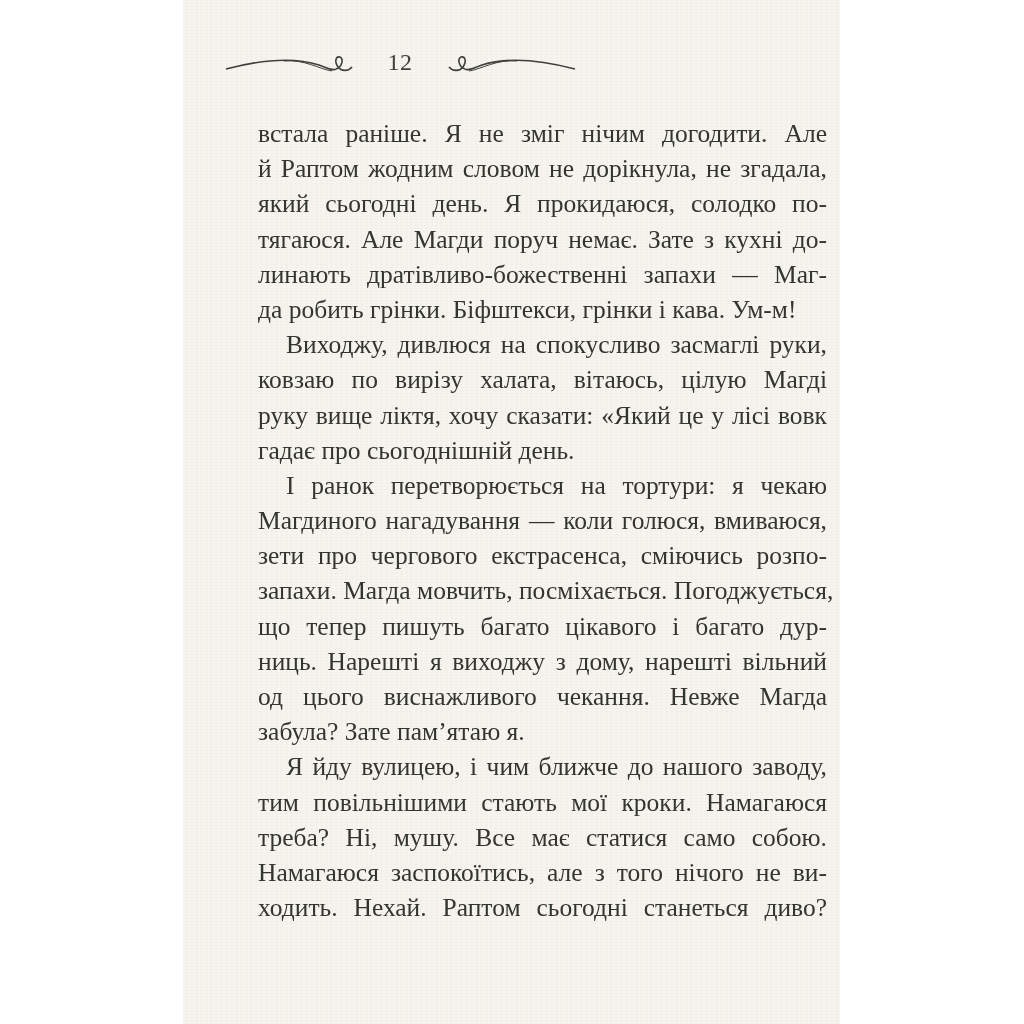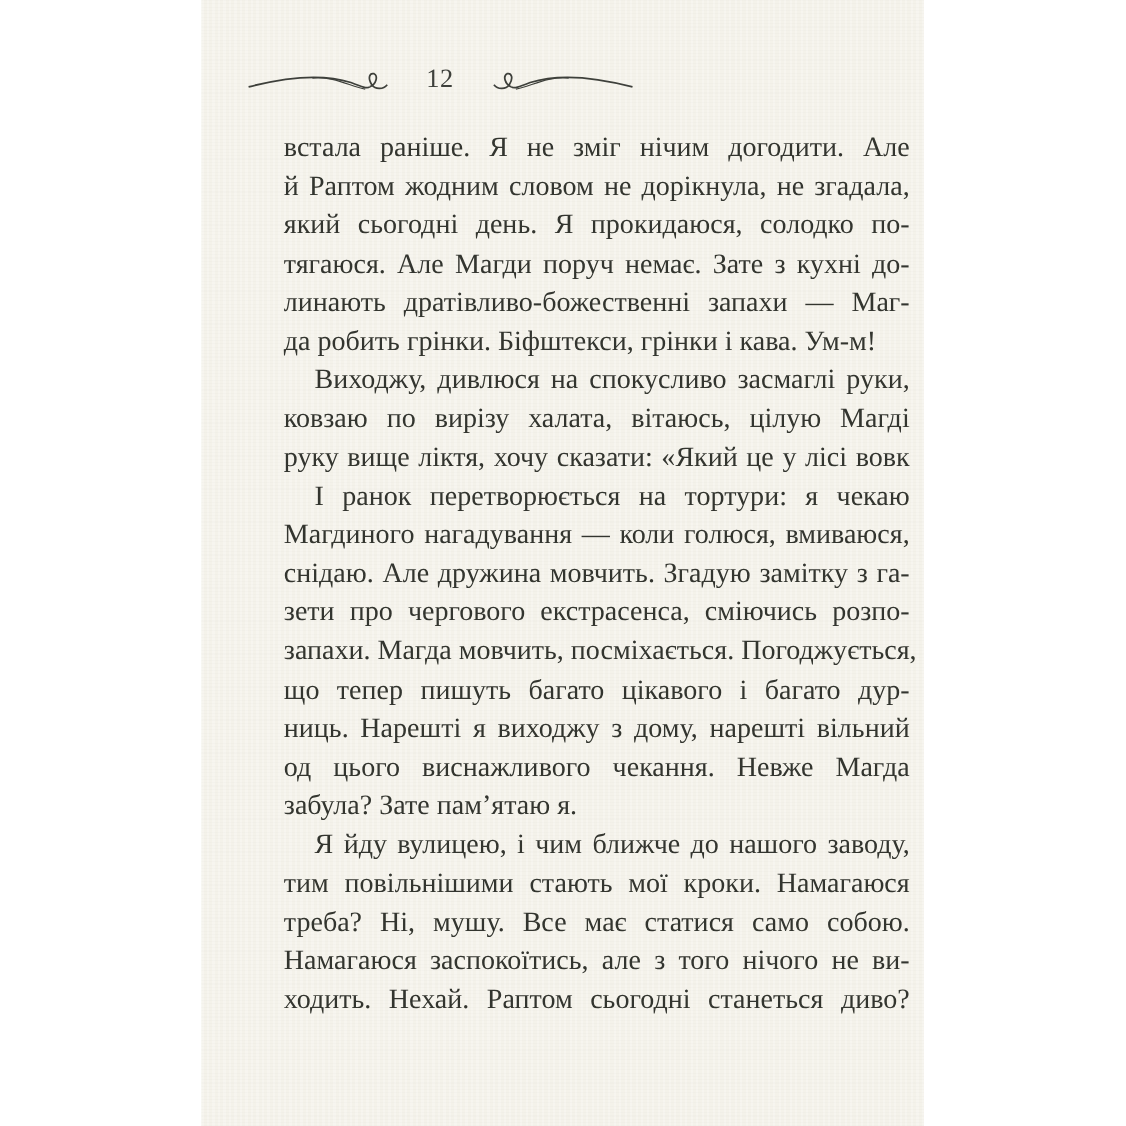--- a/index.html
+++ b/index.html
@@ -12,7 +12,7 @@
       repeating-linear-gradient(90deg, rgba(255,255,255,0.25) 0px, rgba(255,255,255,0.25) 2px, transparent 2px, transparent 5px);
   }
   .header {
-    position: absolute; left: 195px; top: 52px; width: 410px; height: 40px;
+    position: absolute; left: 195px; top: 42px; width: 410px; height: 40px;
     display: flex; align-items: center; justify-content: center;
   }
   .orn { width: 140px; height: 30px; }

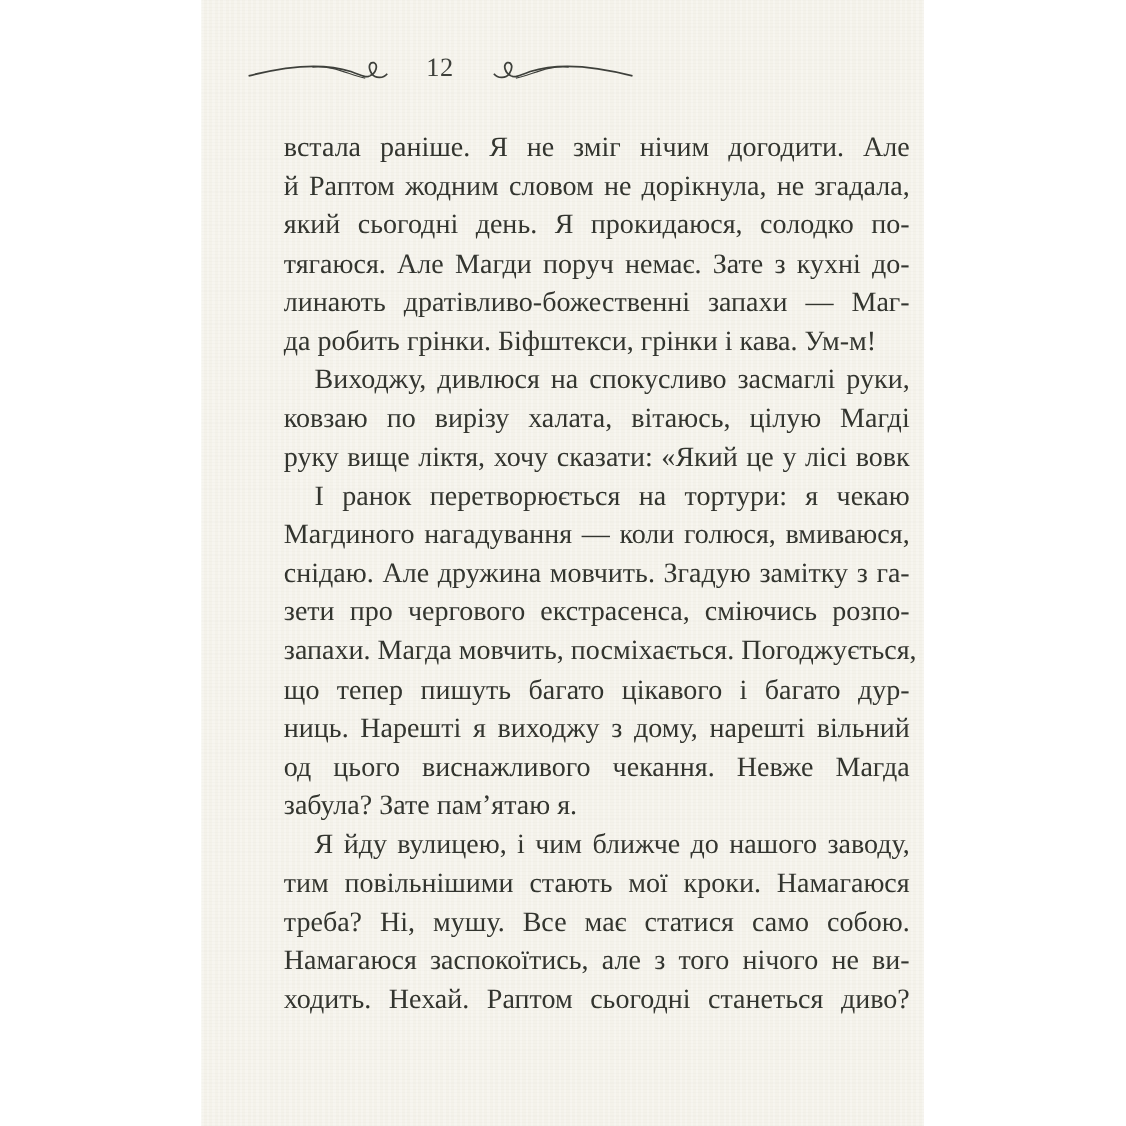--- a/index.html
+++ b/index.html
@@ -62,6 +62,7 @@
     <span class="line indent">Виходжу, дивлюся на спокусливо засмаглі руки,</span>
     <span class="line">ковзаю по вирізу халата, вітаюсь, цілую Магді</span>
     <span class="line">руку вище ліктя, хочу сказати: «Який це у лісі вовк</span>
+    <span class="line last">гадає про сьогоднішній день.</span>
   </div>
   <div>
     <span class="line indent">І ранок перетворюється на тортури: я чекаю</span>

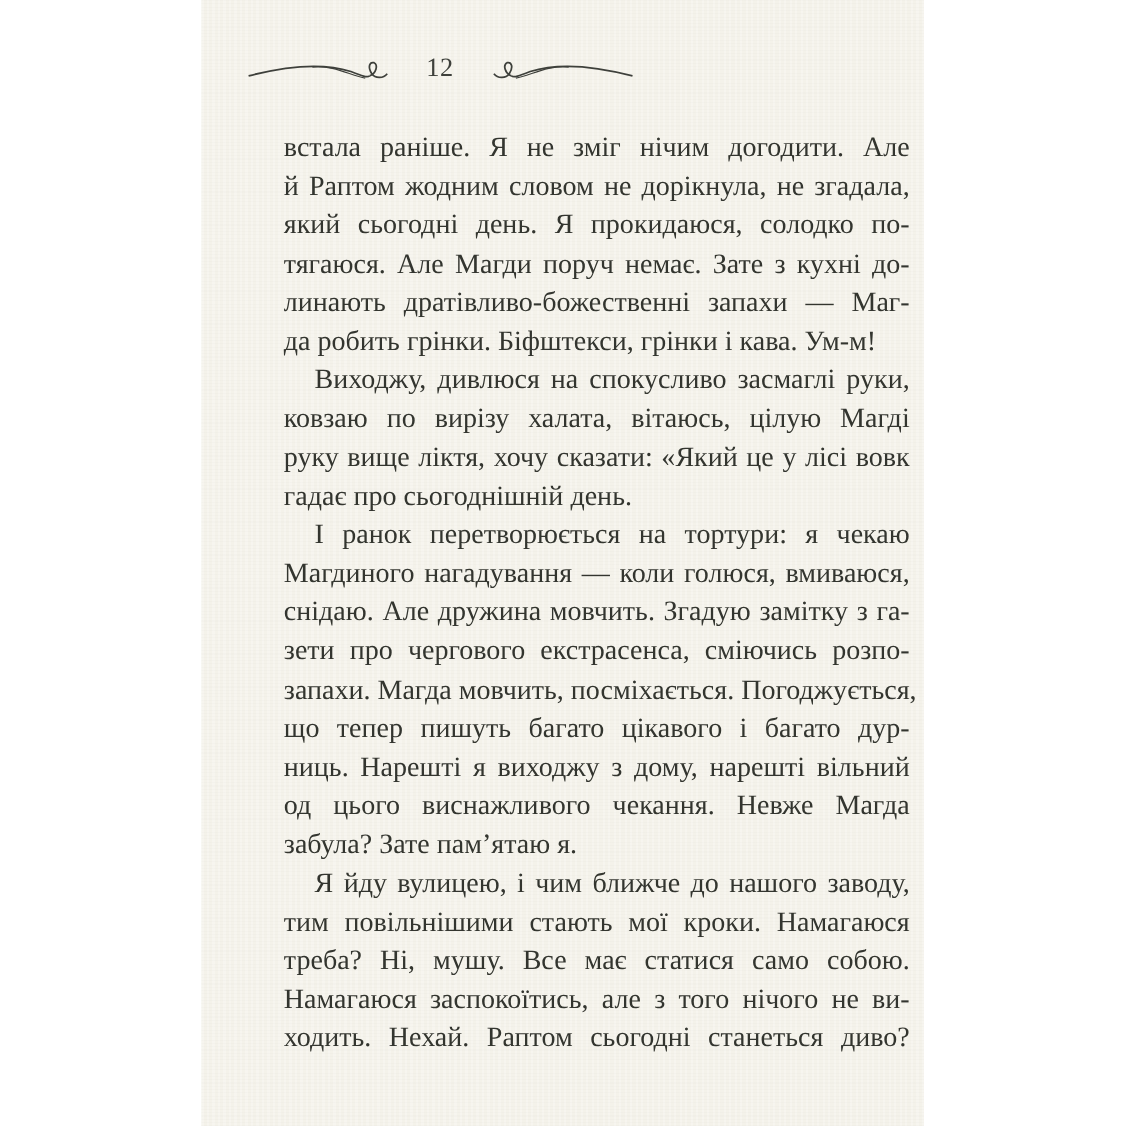--- a/index.html
+++ b/index.html
@@ -67,7 +67,6 @@
   <div>
     <span class="line indent">І ранок перетворюється на тортури: я чекаю</span>
     <span class="line">Магдиного нагадування — коли голюся, вмиваюся,</span>
-    <span class="line">снідаю. Але дружина мовчить. Згадую замітку з га-</span>
     <span class="line">зети про чергового екстрасенса, сміючись розпо-</span>
     <span class="line">запахи. Магда мовчить, посміхається. Погоджується,</span>
     <span class="line">що тепер пишуть багато цікавого і багато дур-</span>

